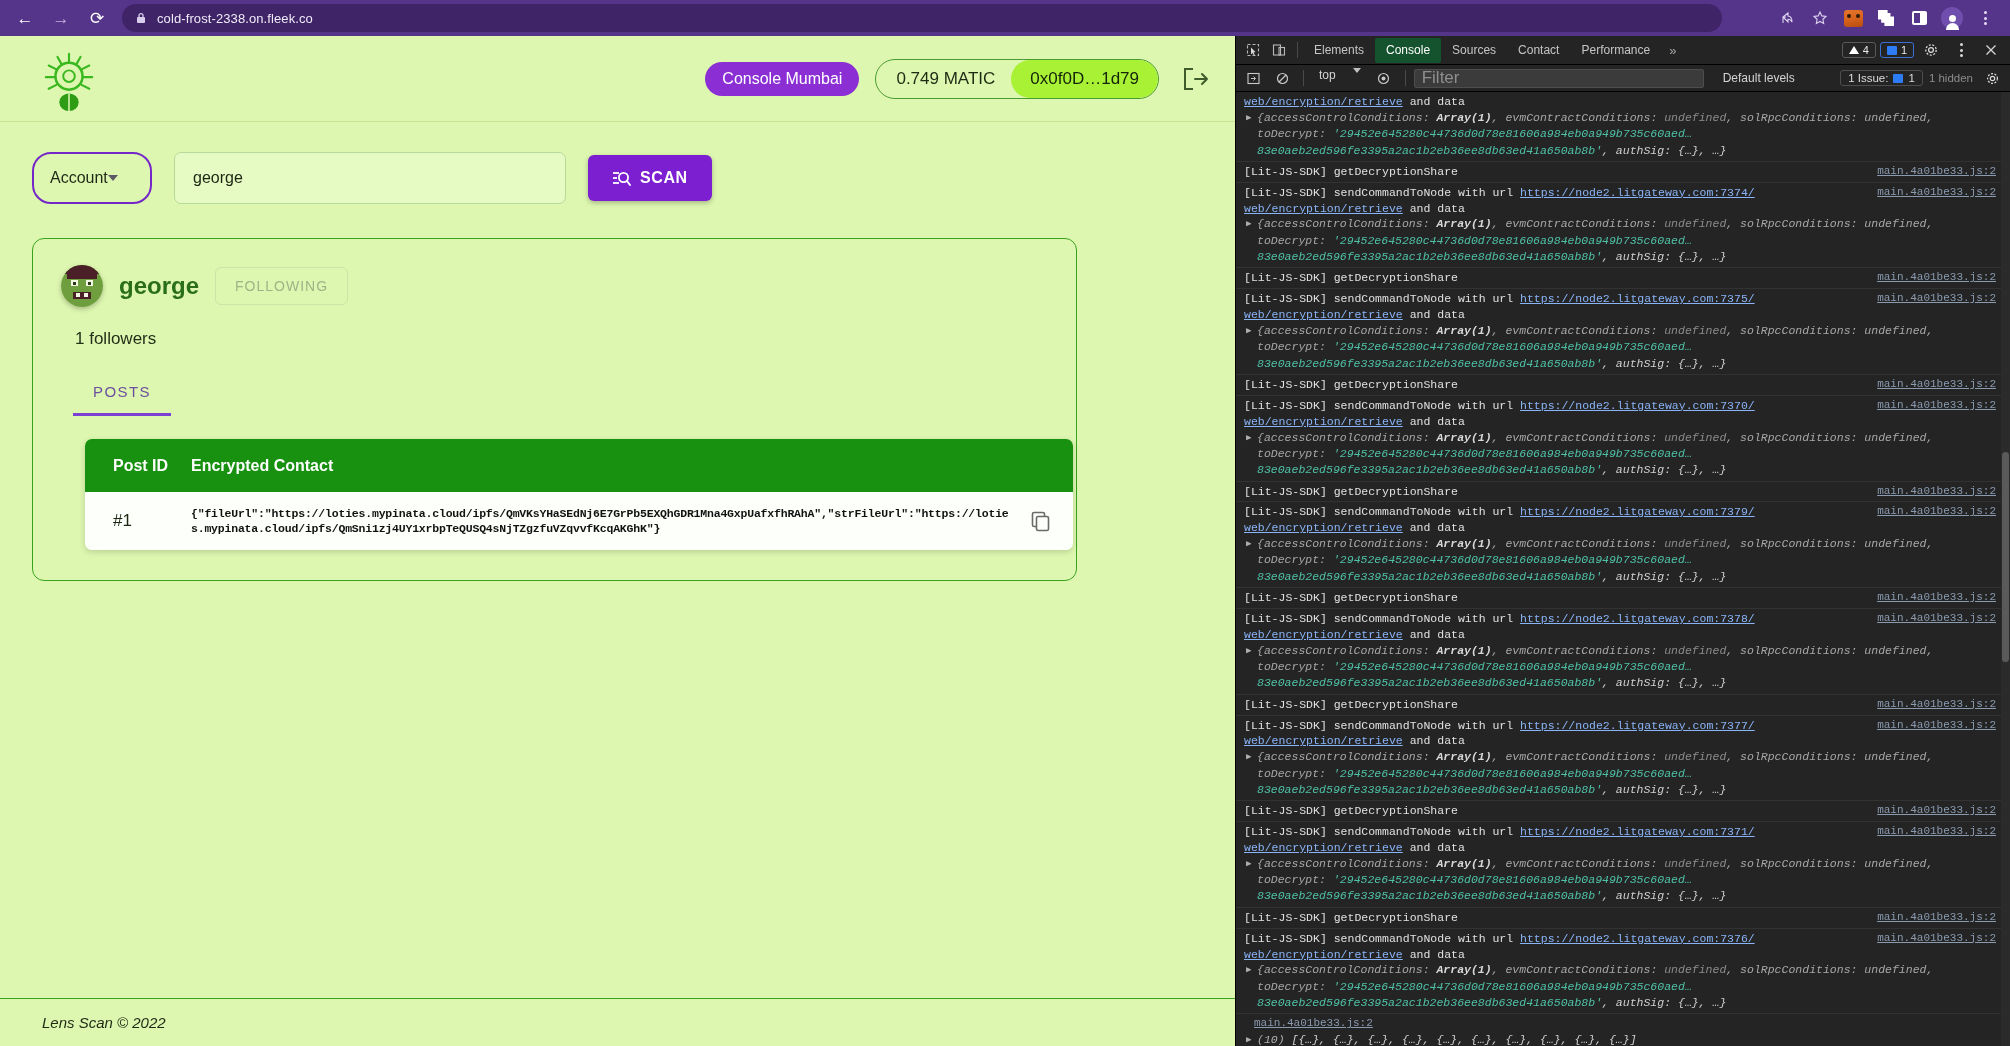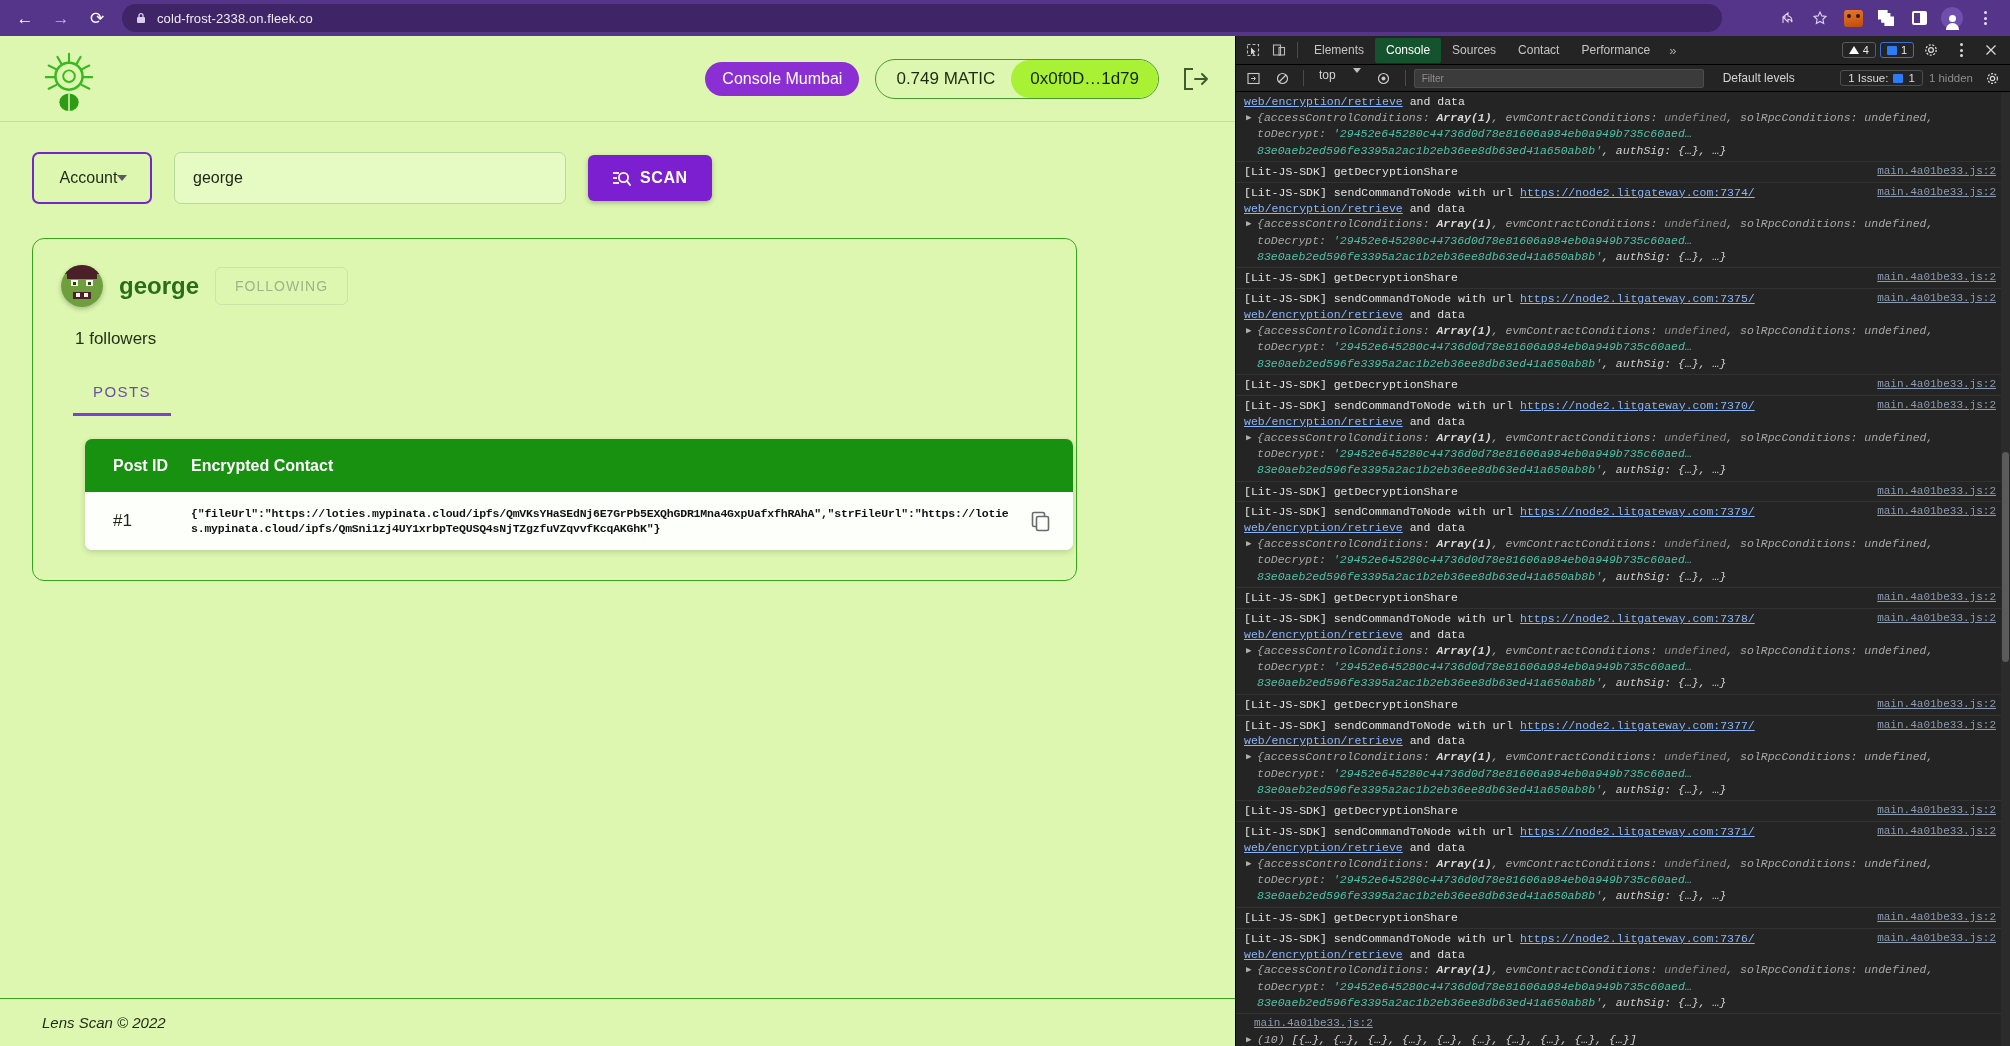--- a/index.html
+++ b/index.html
@@ -216,7 +216,7 @@
   }
   .filter-box input {
     border:none; outline:none; background:transparent; width:100%;
-    font-family:"Liberation Sans", sans-serif; font-size:10px; color:#d0d0d0;
+    font-family:"Liberation Sans", sans-serif; font-size:17px; color:#d0d0d0;
   }
   .filter-box input::placeholder { color:#8e8e8e; }
   .levels-sel {

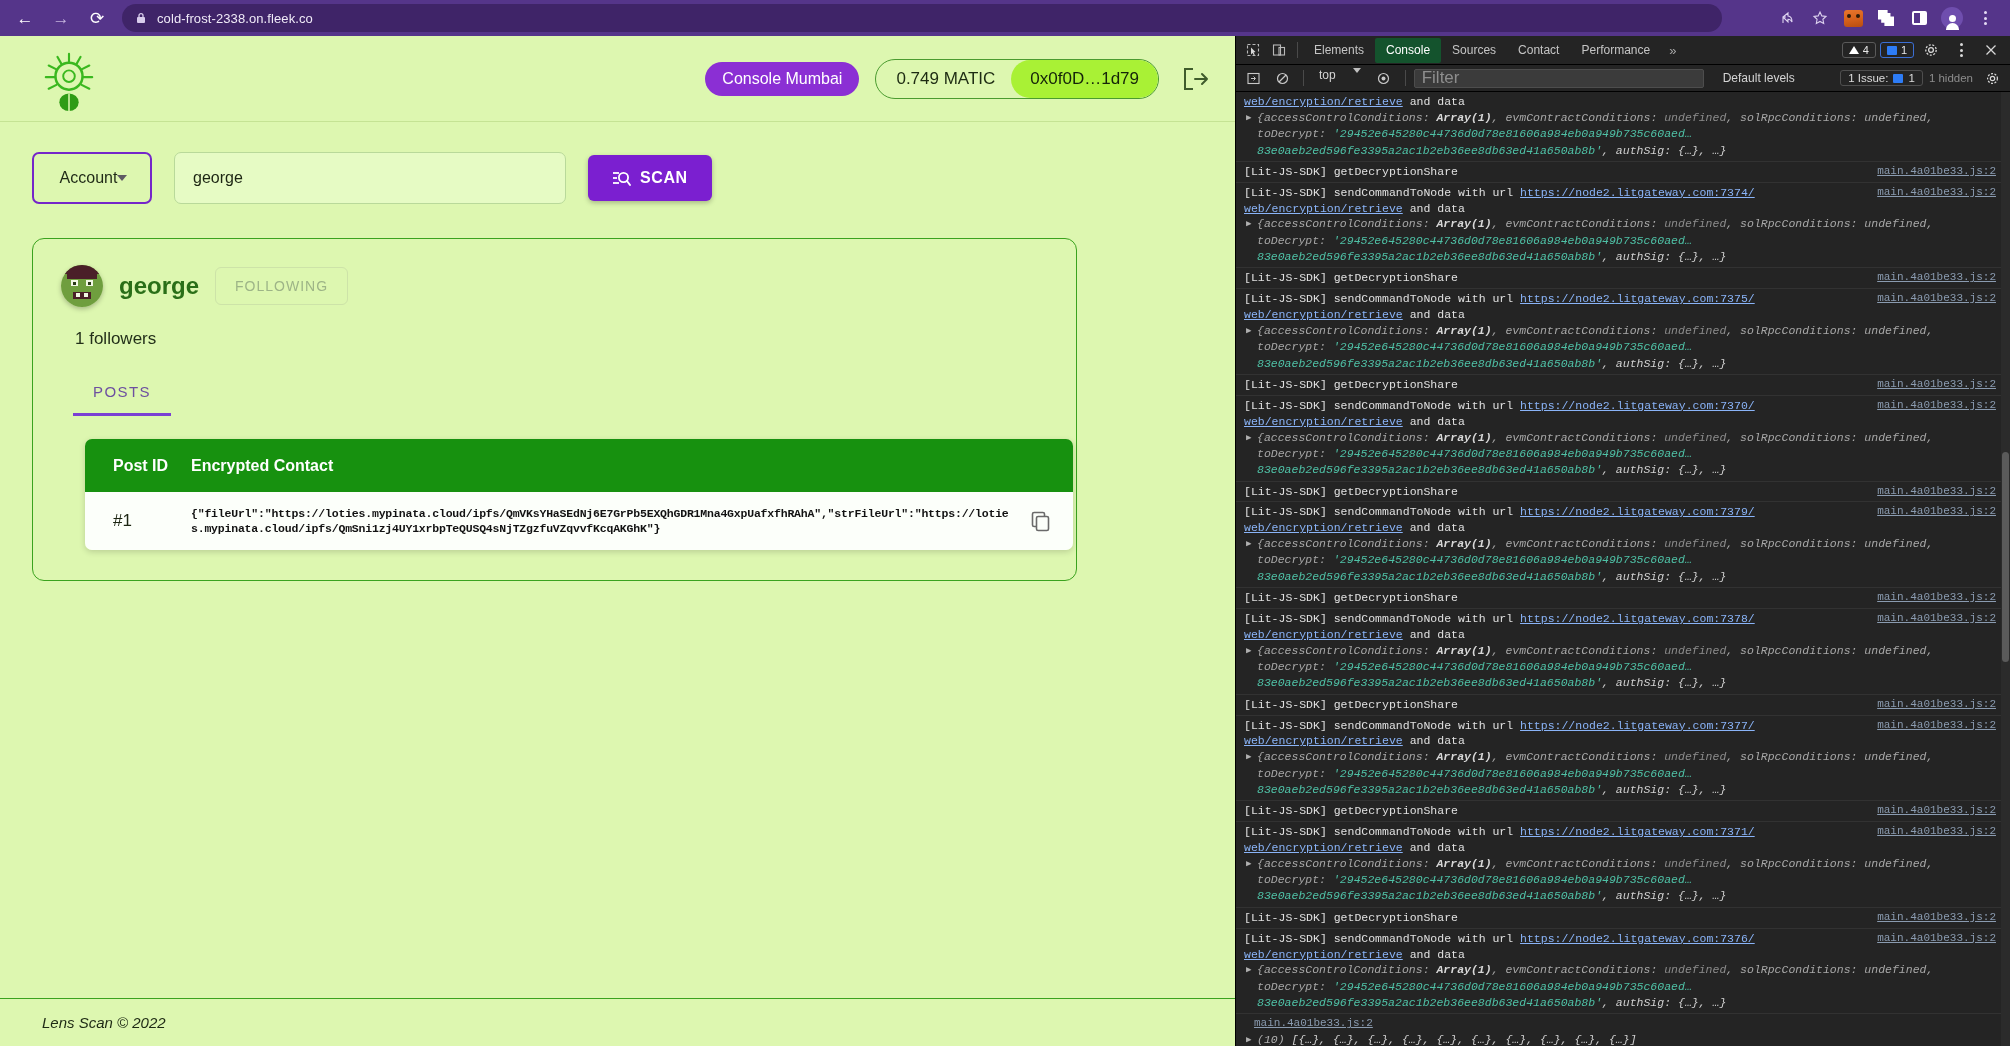--- a/index.html
+++ b/index.html
@@ -94,8 +94,8 @@
 
   .search-row { display:flex; align-items:stretch; gap:22px; margin-bottom:34px; }
   .acct-select {
-    width:120px; height:52px; border:2px solid #7526c9; border-radius:7px;
-    background:transparent; display:flex; align-items:center; justify-content:center;
+    width:120px; height:52px; border:2px solid #7526c9; border-radius:19px;
+    background:transparent; display:flex; align-items:center; justify-content:flex-start;
     padding:0 13px 0 16px; cursor:pointer;
   }
   .acct-select span { font-size:16px; color:#1f2a16; }

